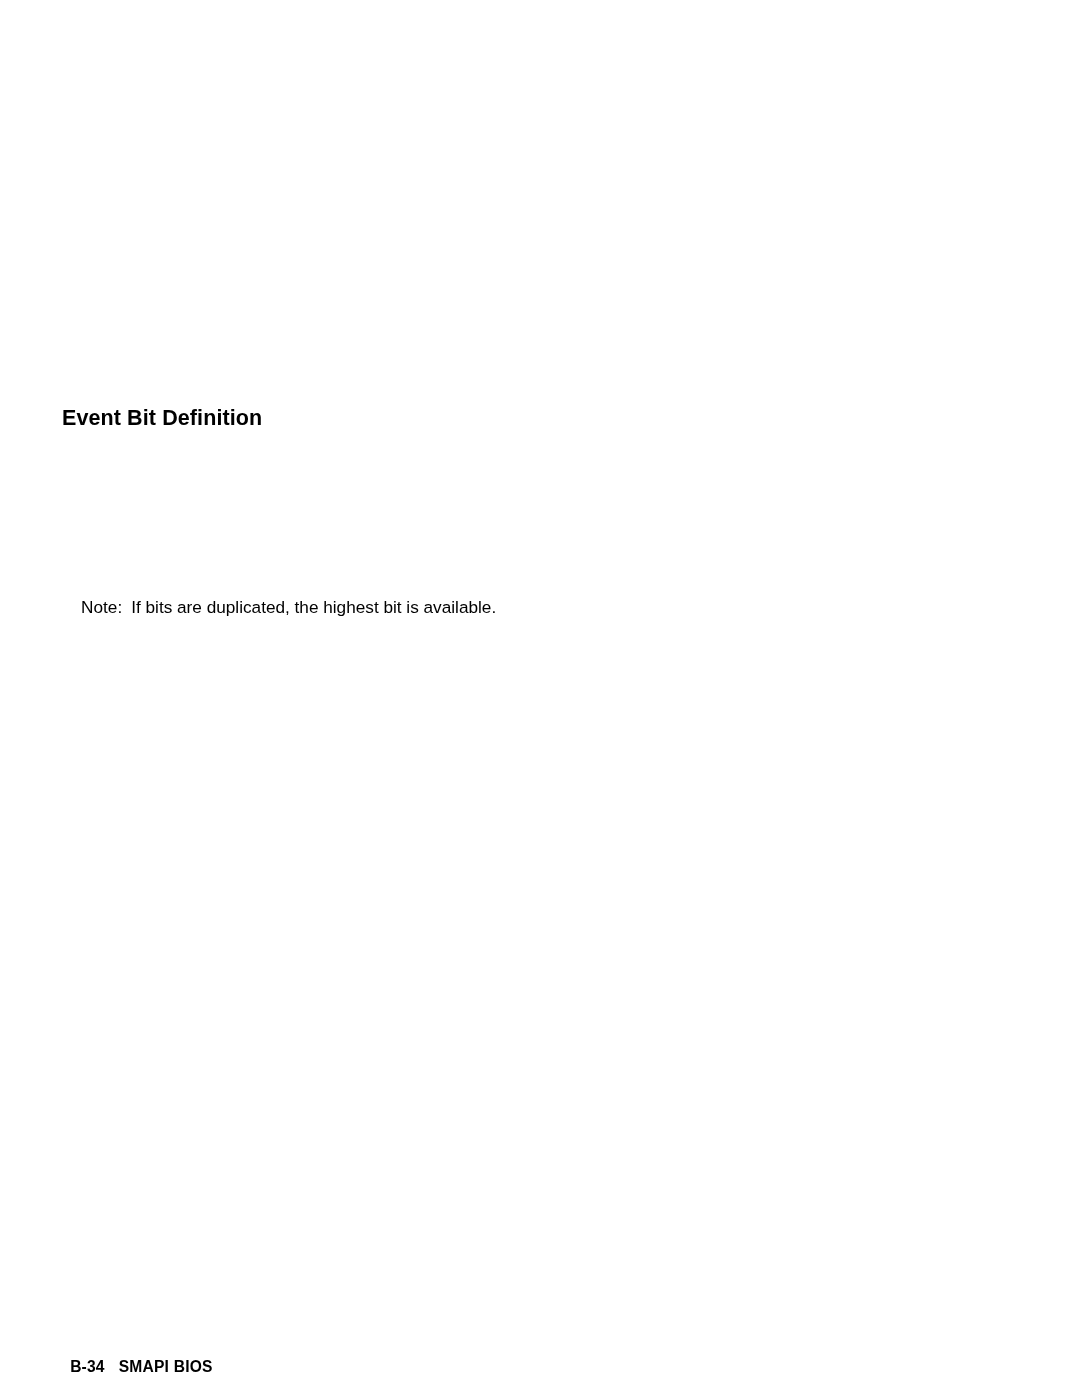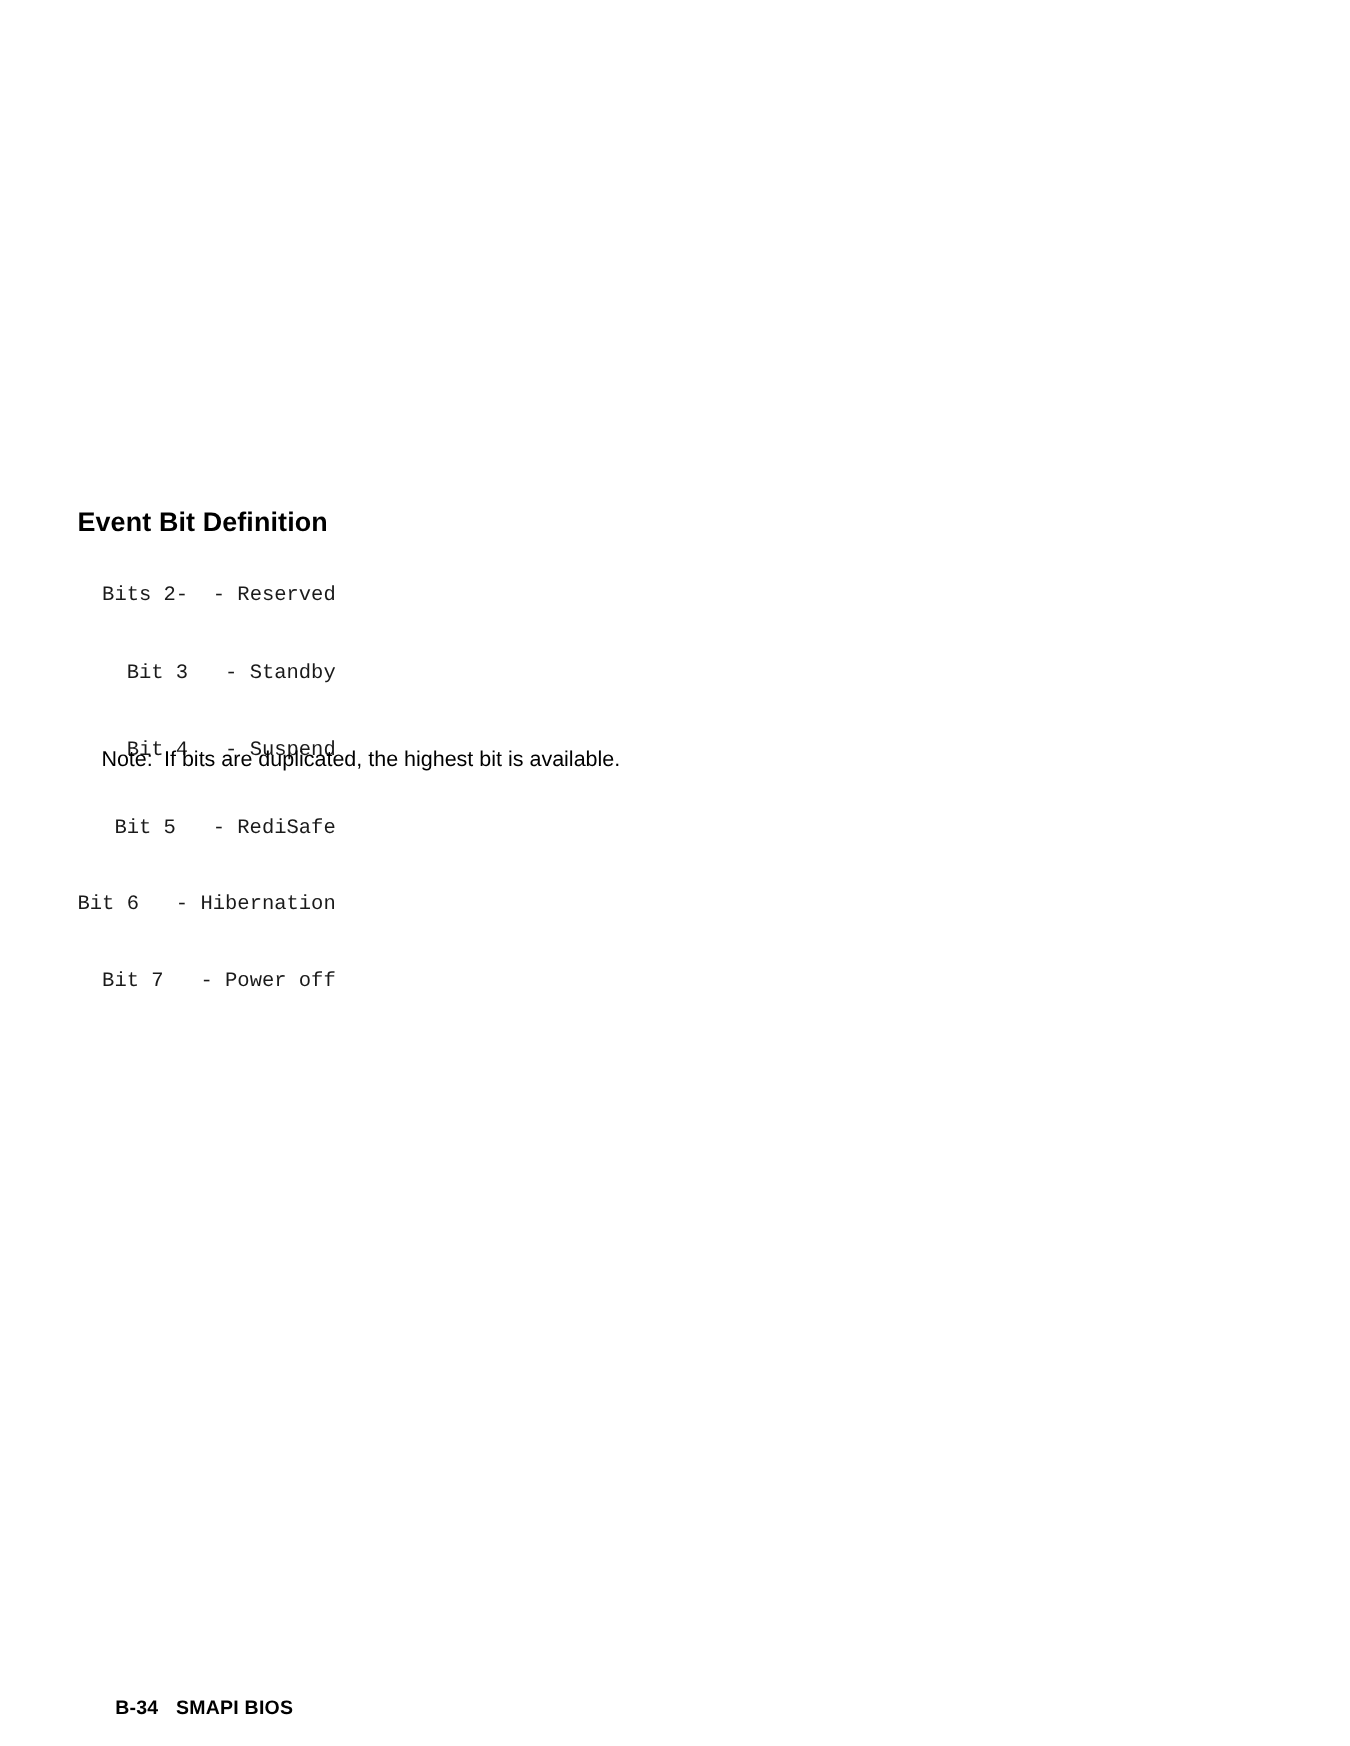--- a/index.html
+++ b/index.html
@@ -19,7 +19,6 @@
     background: #ffffff;
     overflow: hidden;
     margin: 0 auto;
-    text-align: right;
   }
 
   

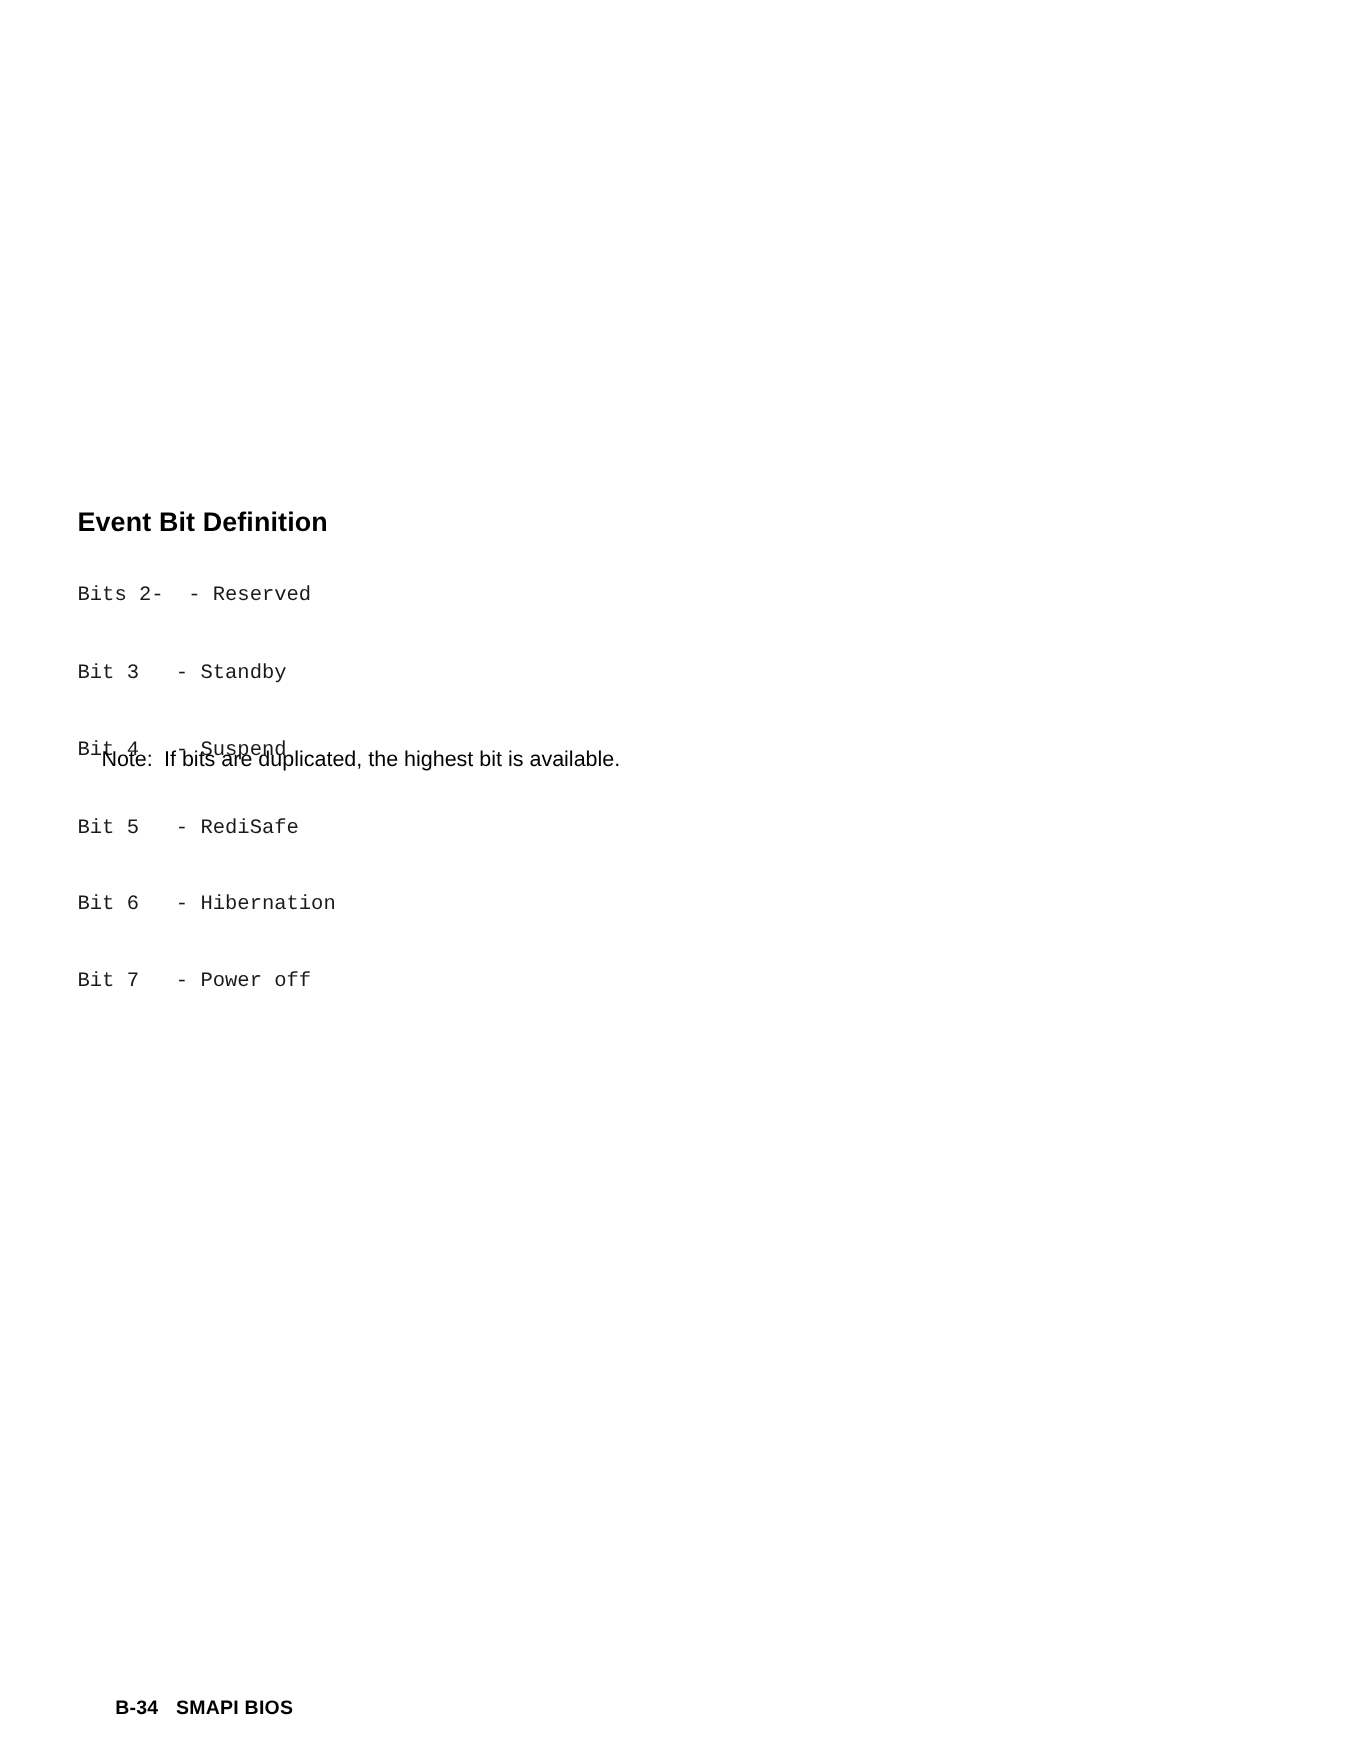--- a/index.html
+++ b/index.html
@@ -95,14 +95,6 @@
 
   <h2 class="section-heading">Event Bit Definition</h2>
 
-  <div class="bit-list">
-    <span class="bit-line">Bits 2-  - Reserved</span>
-    <span class="bit-line">Bit 3   - Standby</span>
-    <span class="bit-line">Bit 4   - Suspend</span>
-    <span class="bit-line">Bit 5   - RediSafe</span>
-    <span class="bit-line">Bit 6   - Hibernation</span>
-    <span class="bit-line">Bit 7   - Power off</span>
-  </div>
 
   <p class="note-line">
     <span class="note-label">Note:</span><span class="note-gap"></span><span>If bits are duplicated, the highest bit is available.</span>

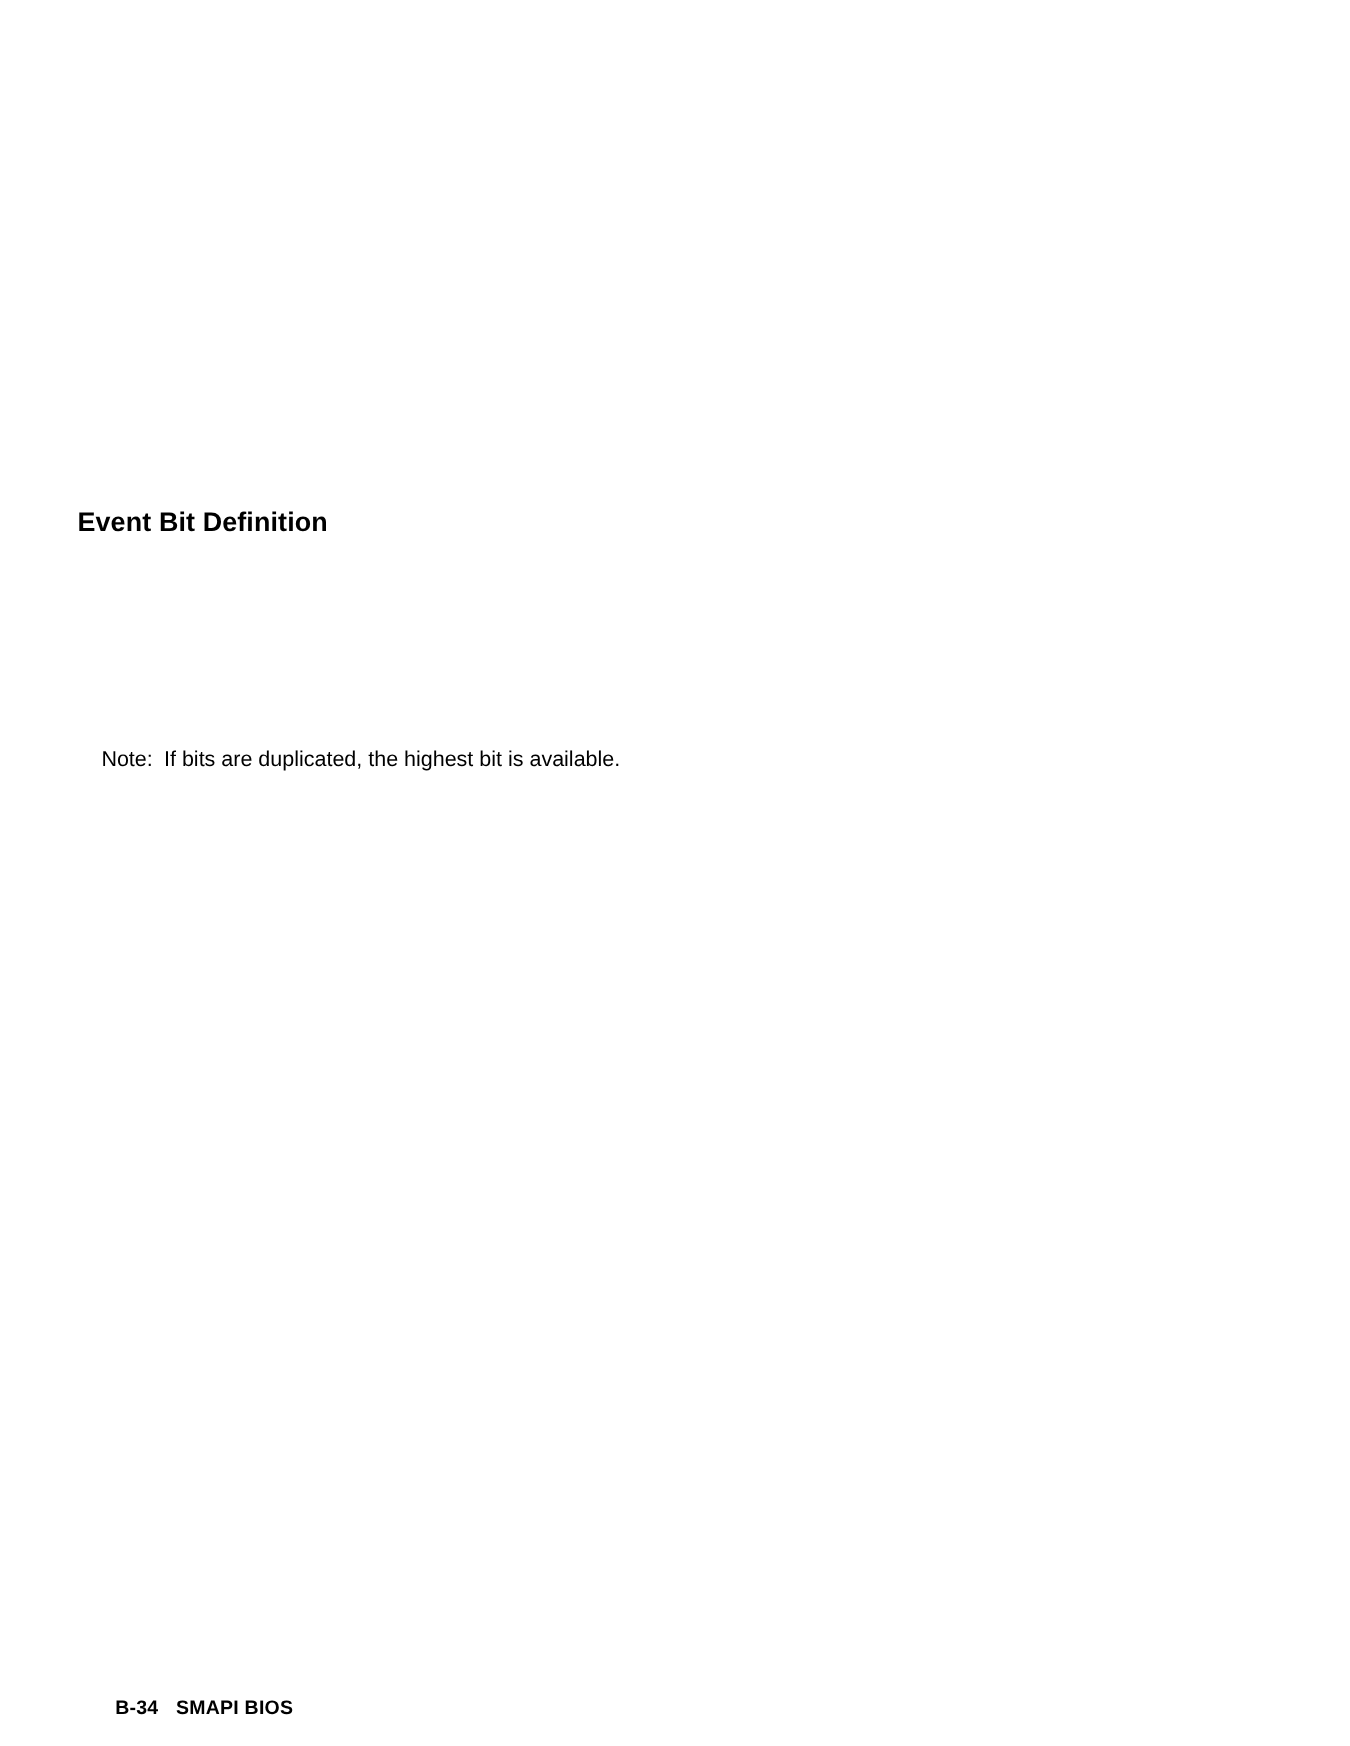--- a/index.html
+++ b/index.html
@@ -73,7 +73,7 @@
   
   .page-footer {
     position: absolute;
-    left: 74px;
+    left: 52px;
     top: 1337px;
     font-family: "Liberation Sans", sans-serif;
     font-weight: bold;

